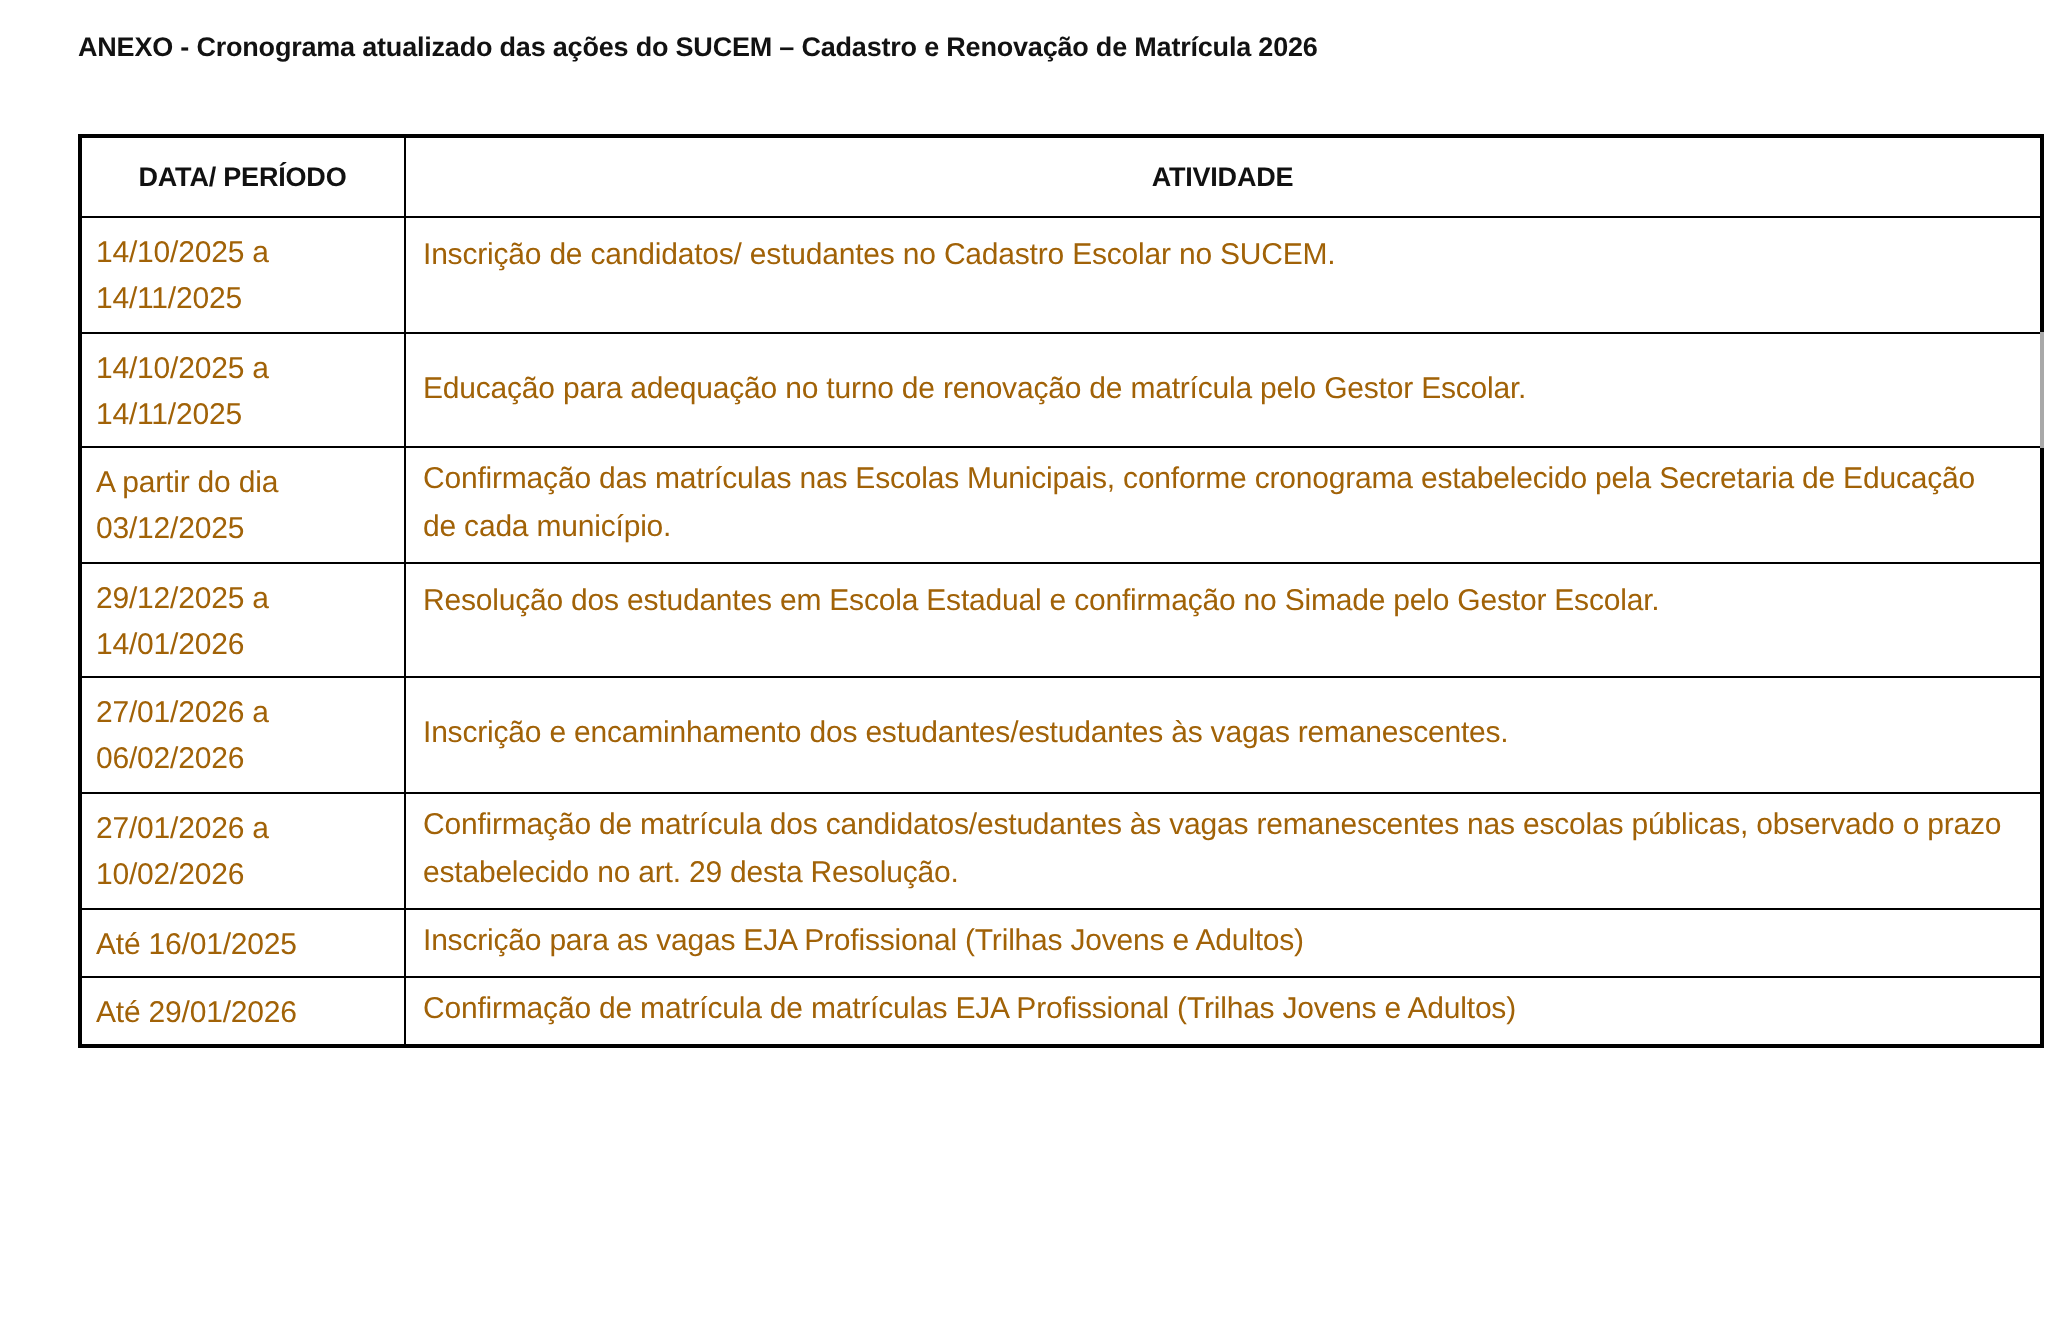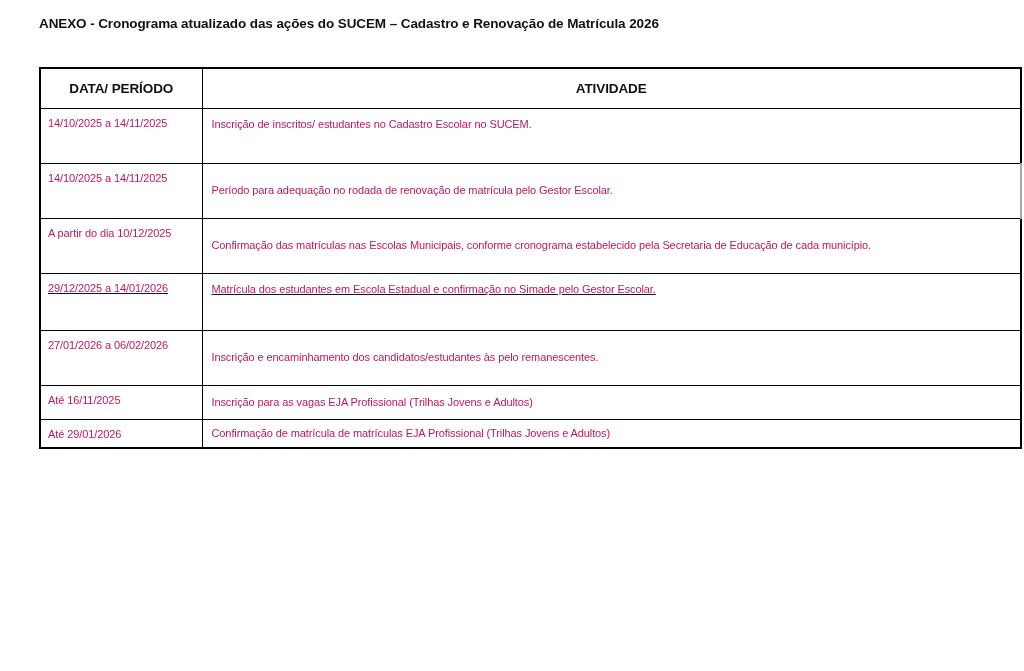--- a/index.html
+++ b/index.html
@@ -26,9 +26,9 @@
   table.schedule col.c-date { width: 162px; }
   table.schedule th, table.schedule td {
     border: 1.5px solid #000;
-    font-size: 11px;
+    font-size: 15px;
     letter-spacing: -0.1px;
-    color: #be185d;
+    color: #a16207;
     overflow: hidden;
   }
   table.schedule th {

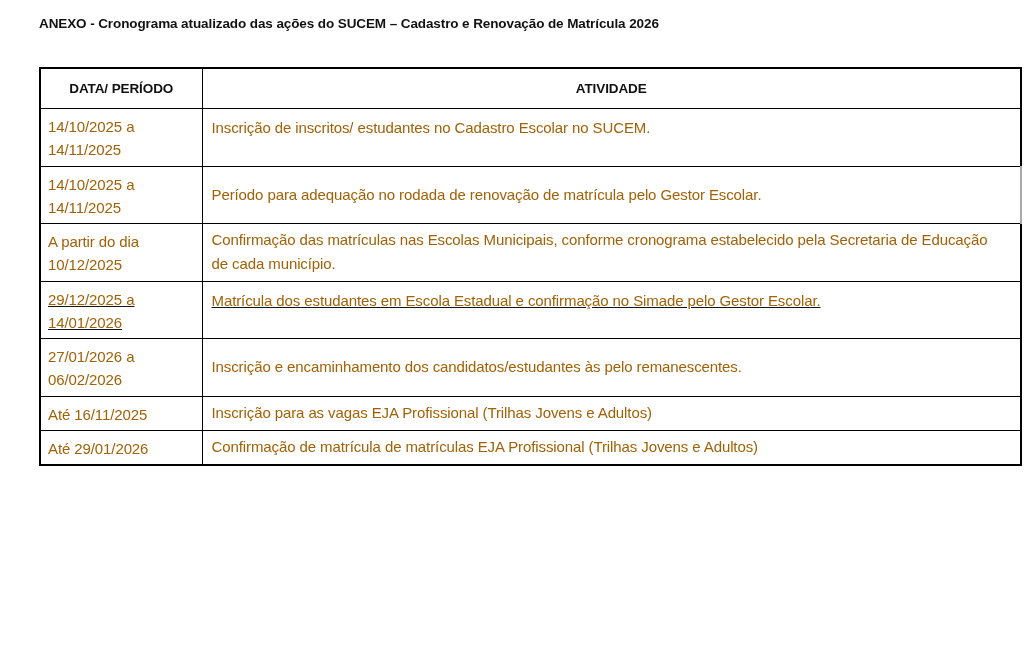--- a/index.html
+++ b/index.html
@@ -81,7 +81,7 @@
     <tbody>
       <tr class="h55">
         <td class="date-cell">14/10/2025 a 14/11/2025</td>
-        <td class="activity-cell va-top">Inscrição de inscritos/ estudantes no Cadastro Escolar no SUCEM.</td>
+        <td class="activity-cell va-top">Inscrição de candidatos/ estudantes no Cadastro Escolar no SUCEM.</td>
       </tr>
       <tr class="h55 grey-right">
         <td class="date-cell">14/10/2025 a 14/11/2025</td>

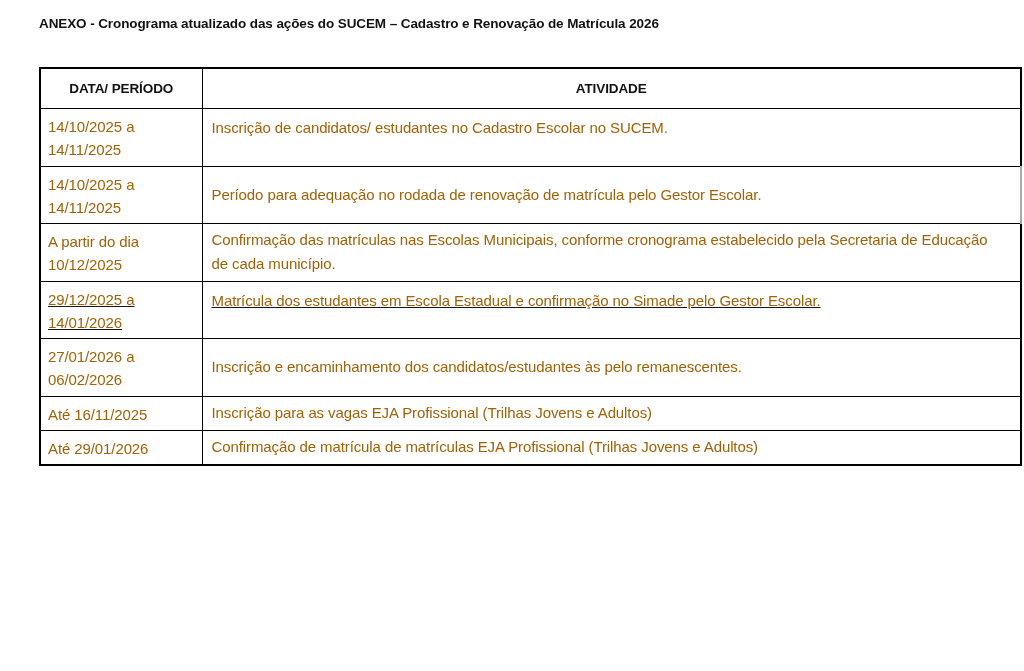--- a/index.html
+++ b/index.html
@@ -85,7 +85,7 @@
       </tr>
       <tr class="h55 grey-right">
         <td class="date-cell">14/10/2025 a 14/11/2025</td>
-        <td class="activity-cell">Período para adequação no rodada de renovação de matrícula pelo Gestor Escolar.</td>
+        <td class="activity-cell">Educação para adequação no turno de renovação de matrícula pelo Gestor Escolar.</td>
       </tr>
       <tr class="h55">
         <td class="date-cell">A partir do dia 10/12/2025</td>

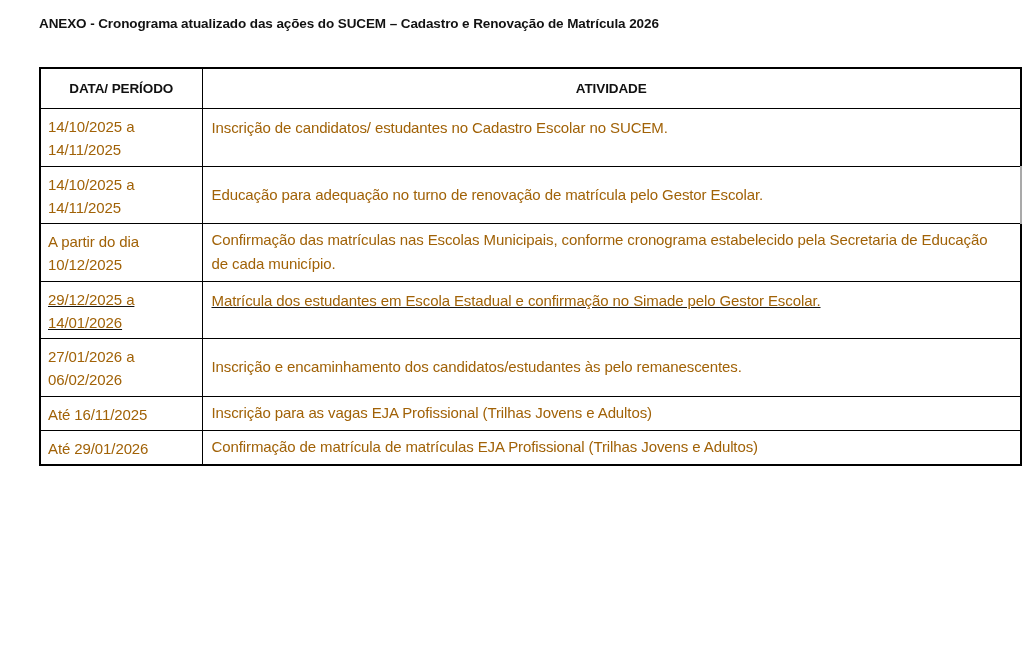--- a/index.html
+++ b/index.html
@@ -88,7 +88,7 @@
         <td class="activity-cell">Educação para adequação no turno de renovação de matrícula pelo Gestor Escolar.</td>
       </tr>
       <tr class="h55">
-        <td class="date-cell">A partir do dia 10/12/2025</td>
+        <td class="date-cell">A partir do dia 03/12/2025</td>
         <td class="activity-cell">Confirmação das matrículas nas Escolas Municipais, conforme cronograma estabelecido pela Secretaria de Educação de cada município.</td>
       </tr>
       <tr class="h57">

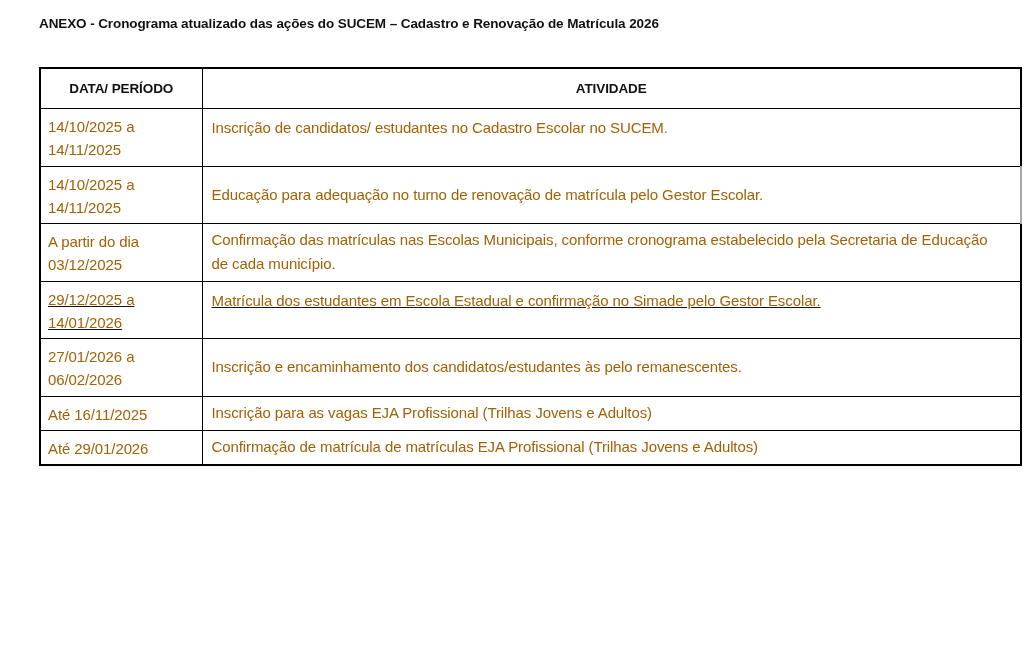--- a/index.html
+++ b/index.html
@@ -57,7 +57,7 @@
   tr.h37 { height: 37px; }
   tr.h52 { height: 52px; }
   tr.h55 { height: 55px; }
-  tr.h57 { height: 57px; text-decoration: underline; }
+  tr.h57 { height: 57px; }
   tr.h58 { height: 58px; }
 </style>
 </head>

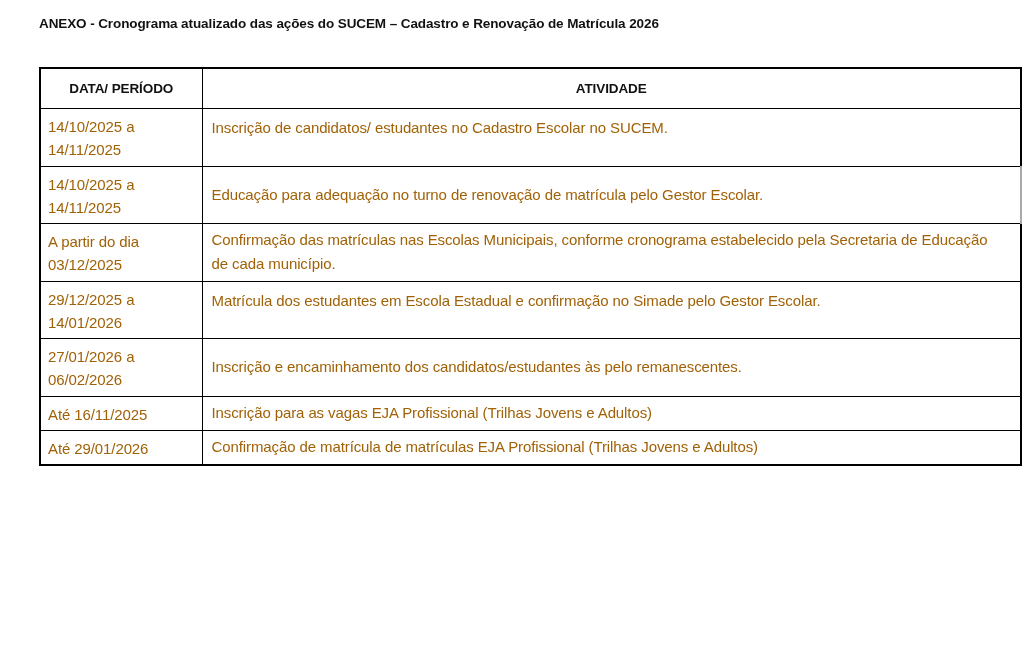--- a/index.html
+++ b/index.html
@@ -93,7 +93,7 @@
       </tr>
       <tr class="h57">
         <td class="date-cell">29/12/2025 a 14/01/2026</td>
-        <td class="activity-cell va-top">Matrícula dos estudantes em Escola Estadual e confirmação no Simade pelo Gestor Escolar.</td>
+        <td class="activity-cell va-top">Resolução dos estudantes em Escola Estadual e confirmação no Simade pelo Gestor Escolar.</td>
       </tr>
       <tr class="h55">
         <td class="date-cell">27/01/2026 a 06/02/2026</td>

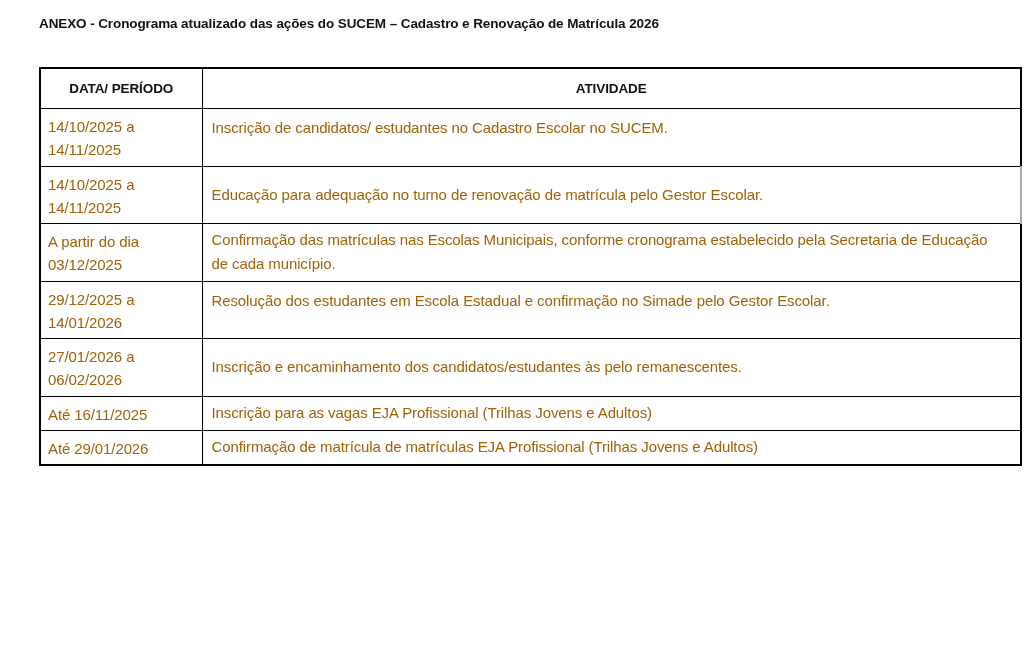--- a/index.html
+++ b/index.html
@@ -97,7 +97,7 @@
       </tr>
       <tr class="h55">
         <td class="date-cell">27/01/2026 a 06/02/2026</td>
-        <td class="activity-cell">Inscrição e encaminhamento dos candidatos/estudantes às pelo remanescentes.</td>
+        <td class="activity-cell">Inscrição e encaminhamento dos estudantes/estudantes às vagas remanescentes.</td>
       </tr>
       <tr class="h34">
         <td class="date-cell">Até 16/11/2025</td>

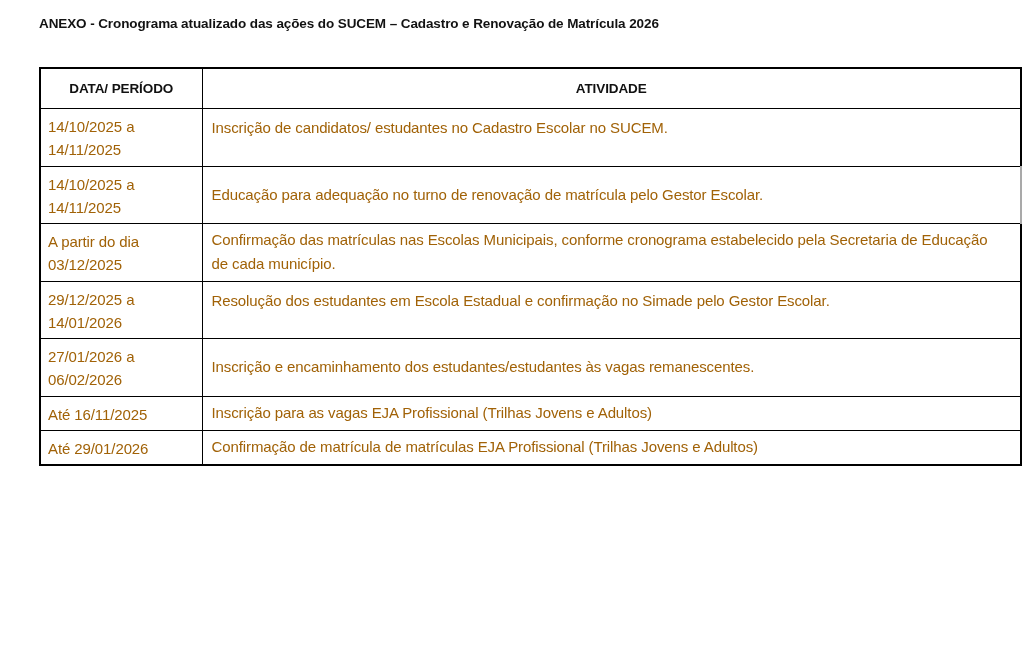--- a/index.html
+++ b/index.html
@@ -99,6 +99,10 @@
         <td class="date-cell">27/01/2026 a 06/02/2026</td>
         <td class="activity-cell">Inscrição e encaminhamento dos estudantes/estudantes às vagas remanescentes.</td>
       </tr>
+      <tr class="h58">
+        <td class="date-cell">27/01/2026 a 10/02/2026</td>
+        <td class="activity-cell">Confirmação de matrícula dos candidatos/estudantes às vagas remanescentes nas escolas públicas, observado o prazo estabelecido no art. 29 desta Resolução.</td>
+      </tr>
       <tr class="h34">
         <td class="date-cell">Até 16/11/2025</td>
         <td class="activity-cell">Inscrição para as vagas EJA Profissional (Trilhas Jovens e Adultos)</td>

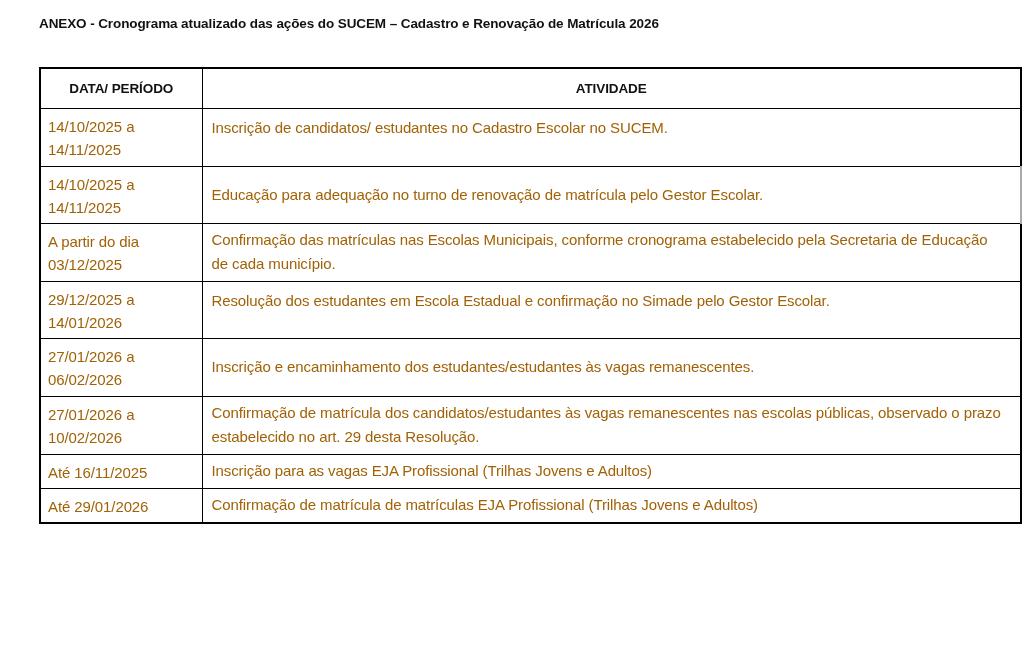--- a/index.html
+++ b/index.html
@@ -104,7 +104,7 @@
         <td class="activity-cell">Confirmação de matrícula dos candidatos/estudantes às vagas remanescentes nas escolas públicas, observado o prazo estabelecido no art. 29 desta Resolução.</td>
       </tr>
       <tr class="h34">
-        <td class="date-cell">Até 16/11/2025</td>
+        <td class="date-cell">Até 16/01/2025</td>
         <td class="activity-cell">Inscrição para as vagas EJA Profissional (Trilhas Jovens e Adultos)</td>
       </tr>
       <tr class="h36">

